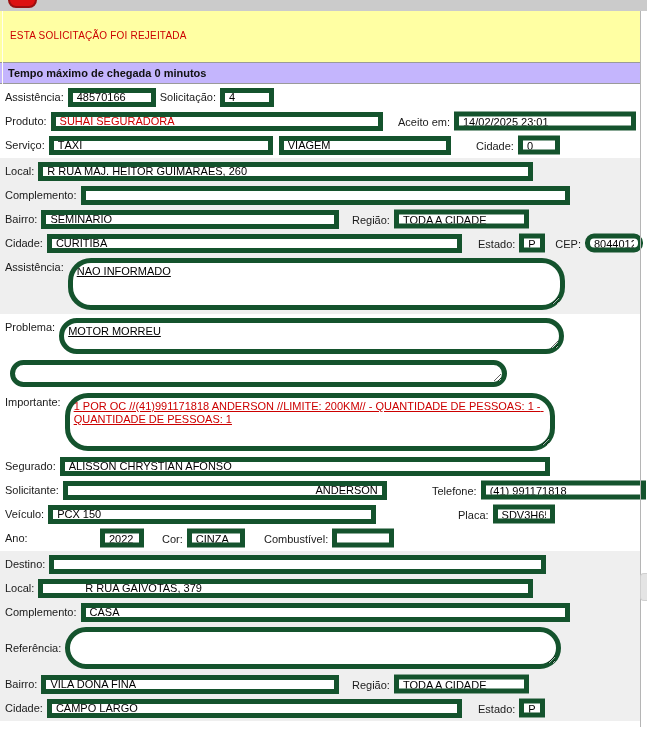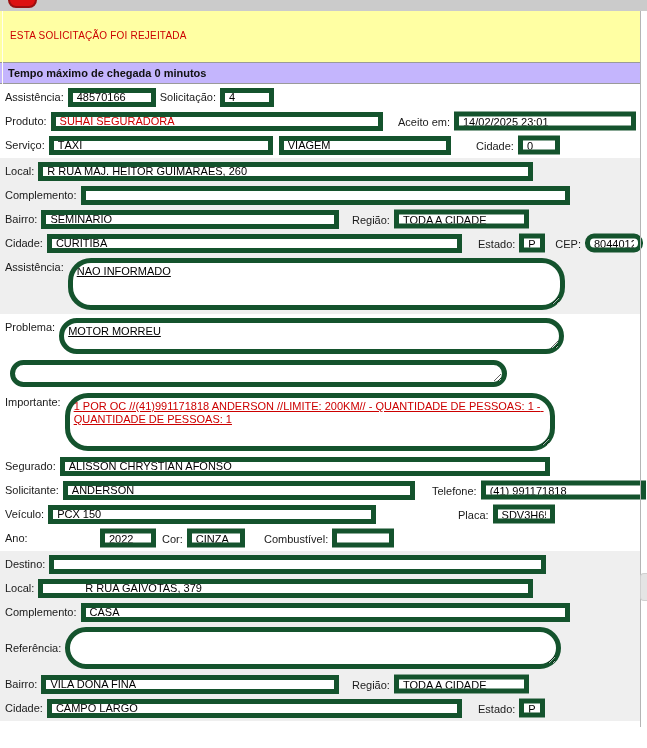--- a/index.html
+++ b/index.html
@@ -148,7 +148,7 @@
     </div>
     <div class="row">
       <label>Solicitante:</label>
-      <input class="txt" style="width: 352px;" value="ANDERSON">
+      <input class="txt" style="width: 324px; text-align: right;" value="ANDERSON">
       <span class="abs" style="left:432px">
         <label>Telefone:</label>
         <input class="txt" style="width: 165px;" value="(41) 991171818">

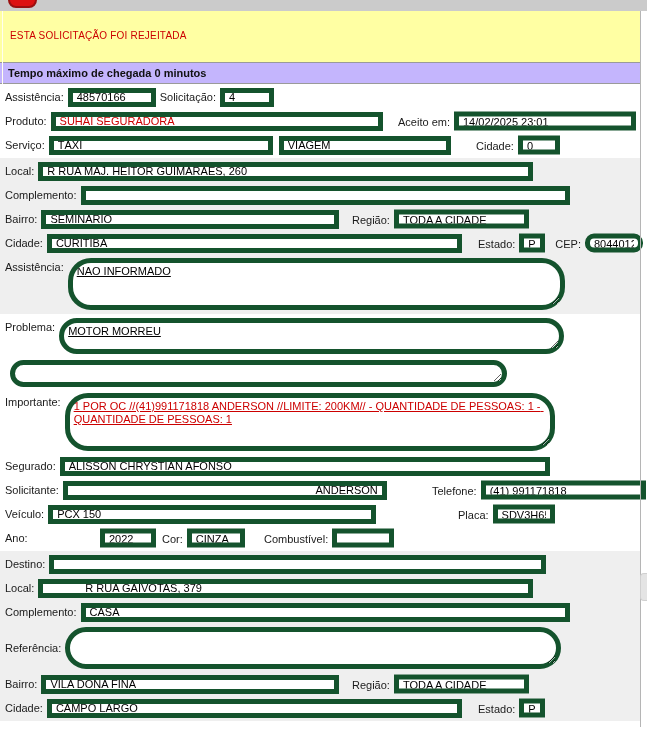--- a/index.html
+++ b/index.html
@@ -165,7 +165,7 @@
     <div class="row">
       <label>Ano:</label>
       <span class="abs" style="left:100px">
-        <input class="txt" style="width: 56px;" value="2022">
+        <input class="txt" style="width: 44px;" value="2022">
       </span>
       <span class="abs" style="left:162px">
         <label>Cor:</label>

